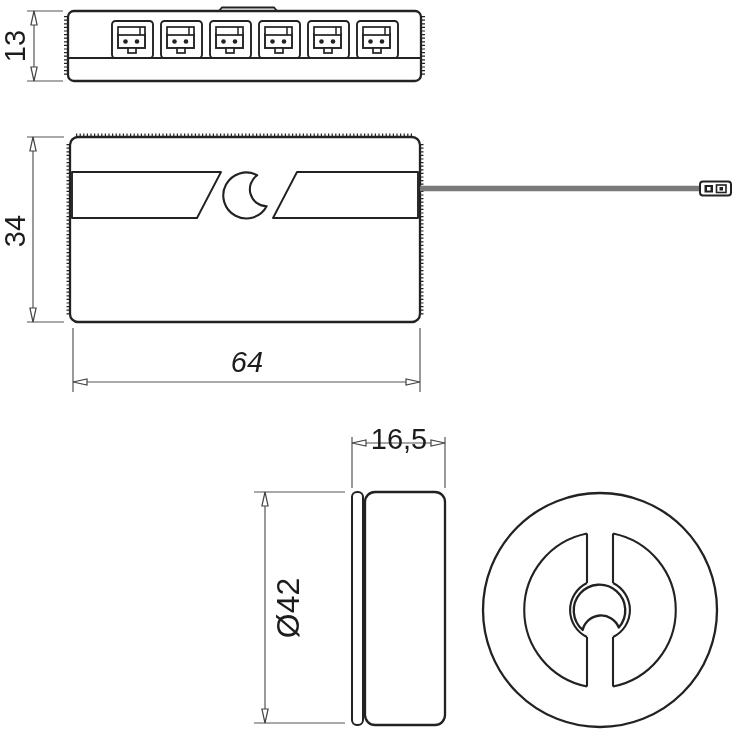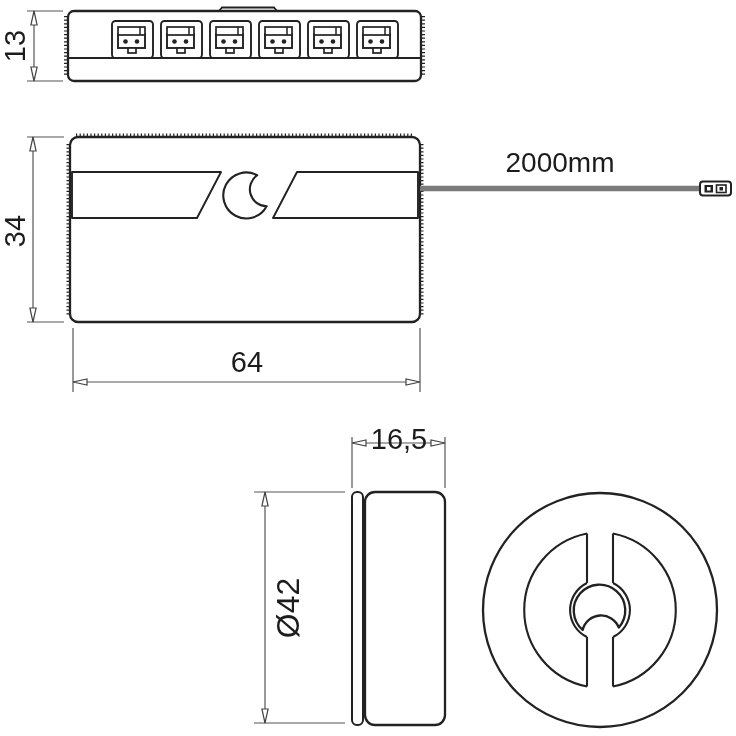--- a/index.html
+++ b/index.html
@@ -146,7 +146,6 @@
 
   <div class="dim-label" style="left:247px;top:362px;">64</div>
 
-  <div class="dim-label cable" style="left:560px;top:163px;">2000mm</div>
 
   <div class="dim-label" style="left:399px;top:439px;">16,5</div>
 

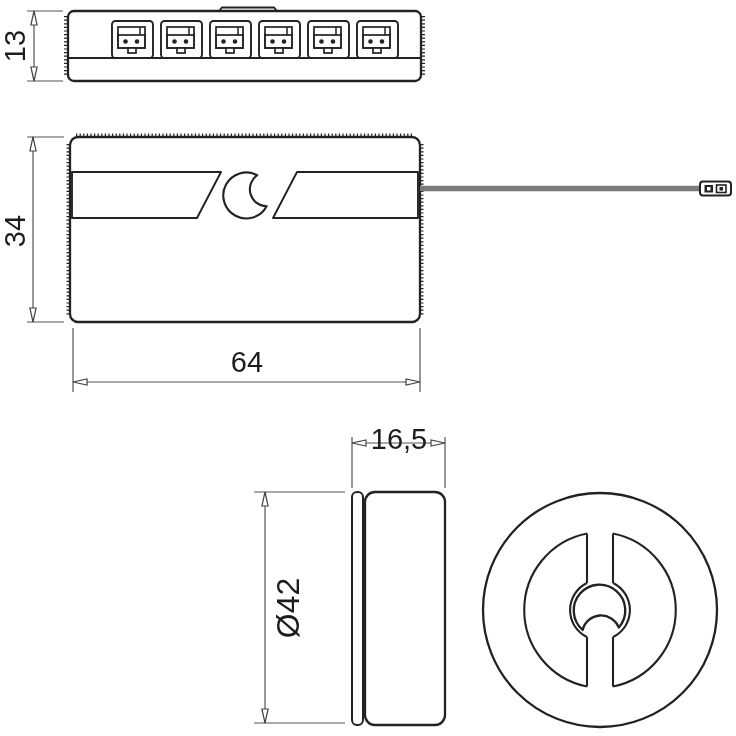--- a/index.html
+++ b/index.html
@@ -144,7 +144,7 @@
 
   <div class="dim-label rot" style="left:15px;top:231px;">34</div>
 
-  <div class="dim-label" style="left:247px;top:362px;">64</div>
+  <div class="dim-label" style="left:247px;top:362px;font-style:italic;">64</div>
 
 
   <div class="dim-label" style="left:399px;top:439px;">16,5</div>

